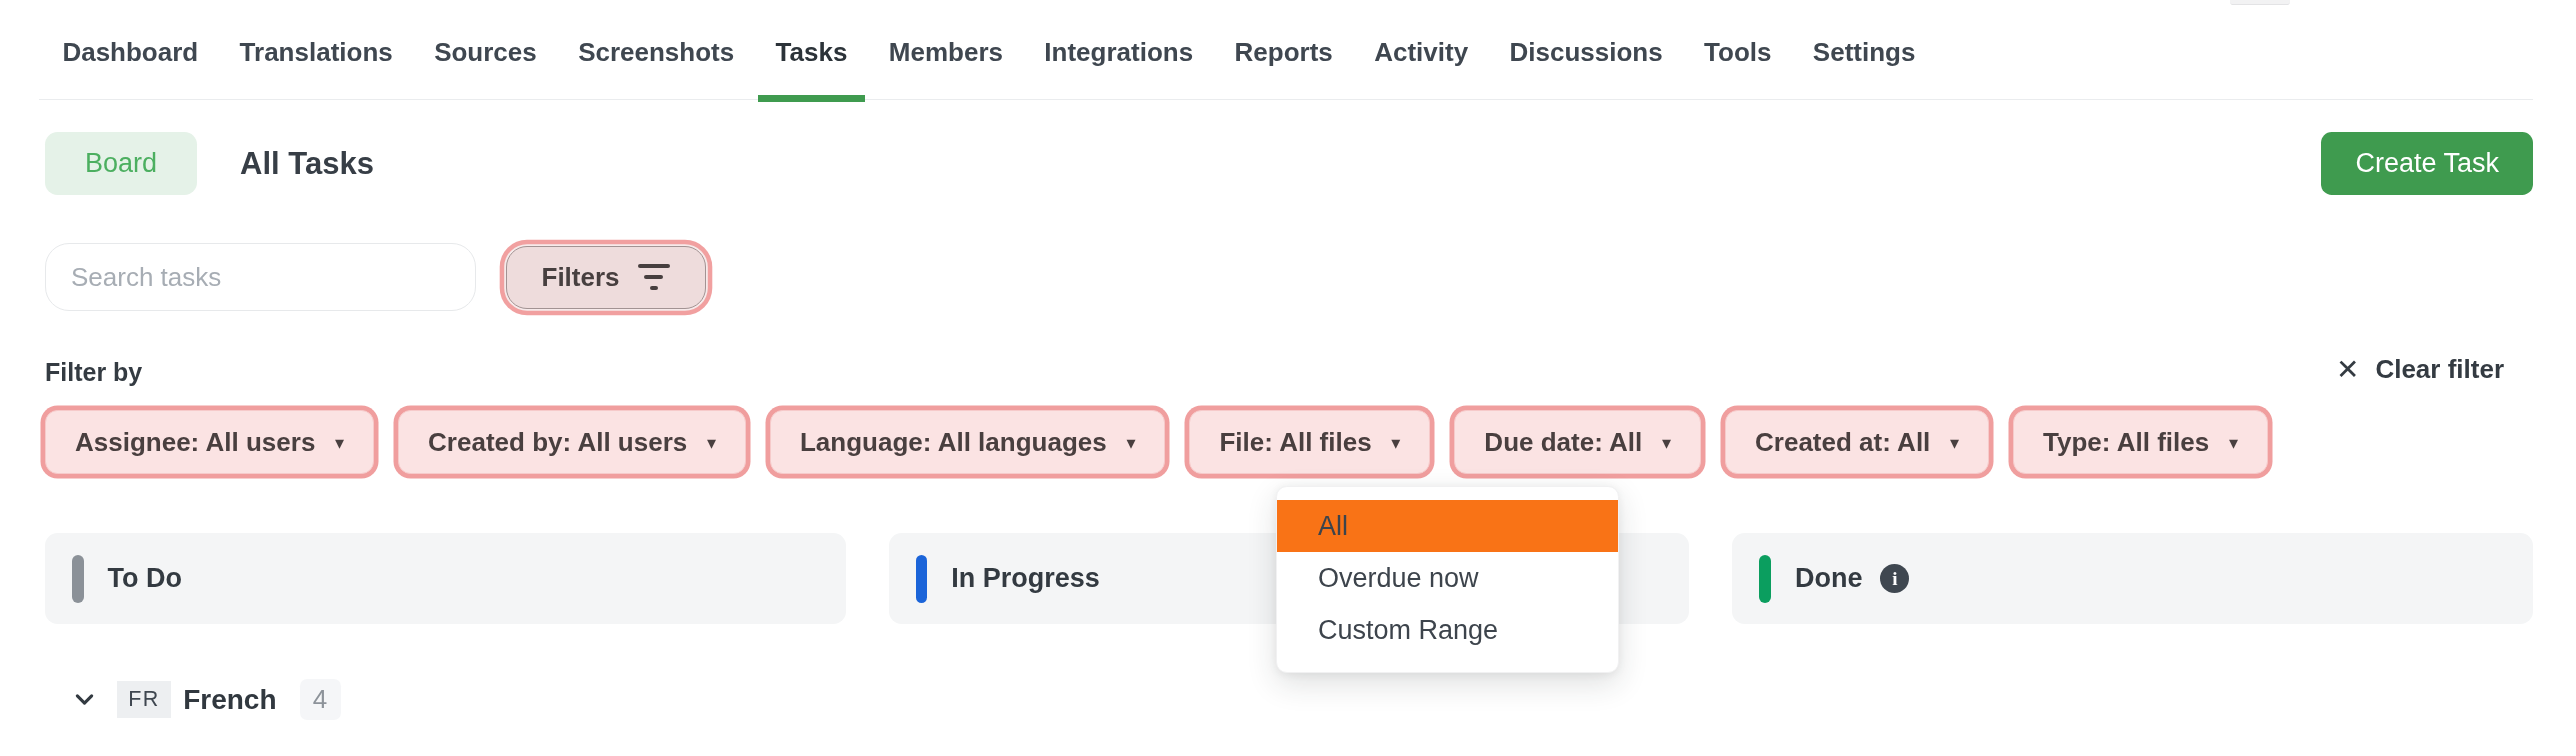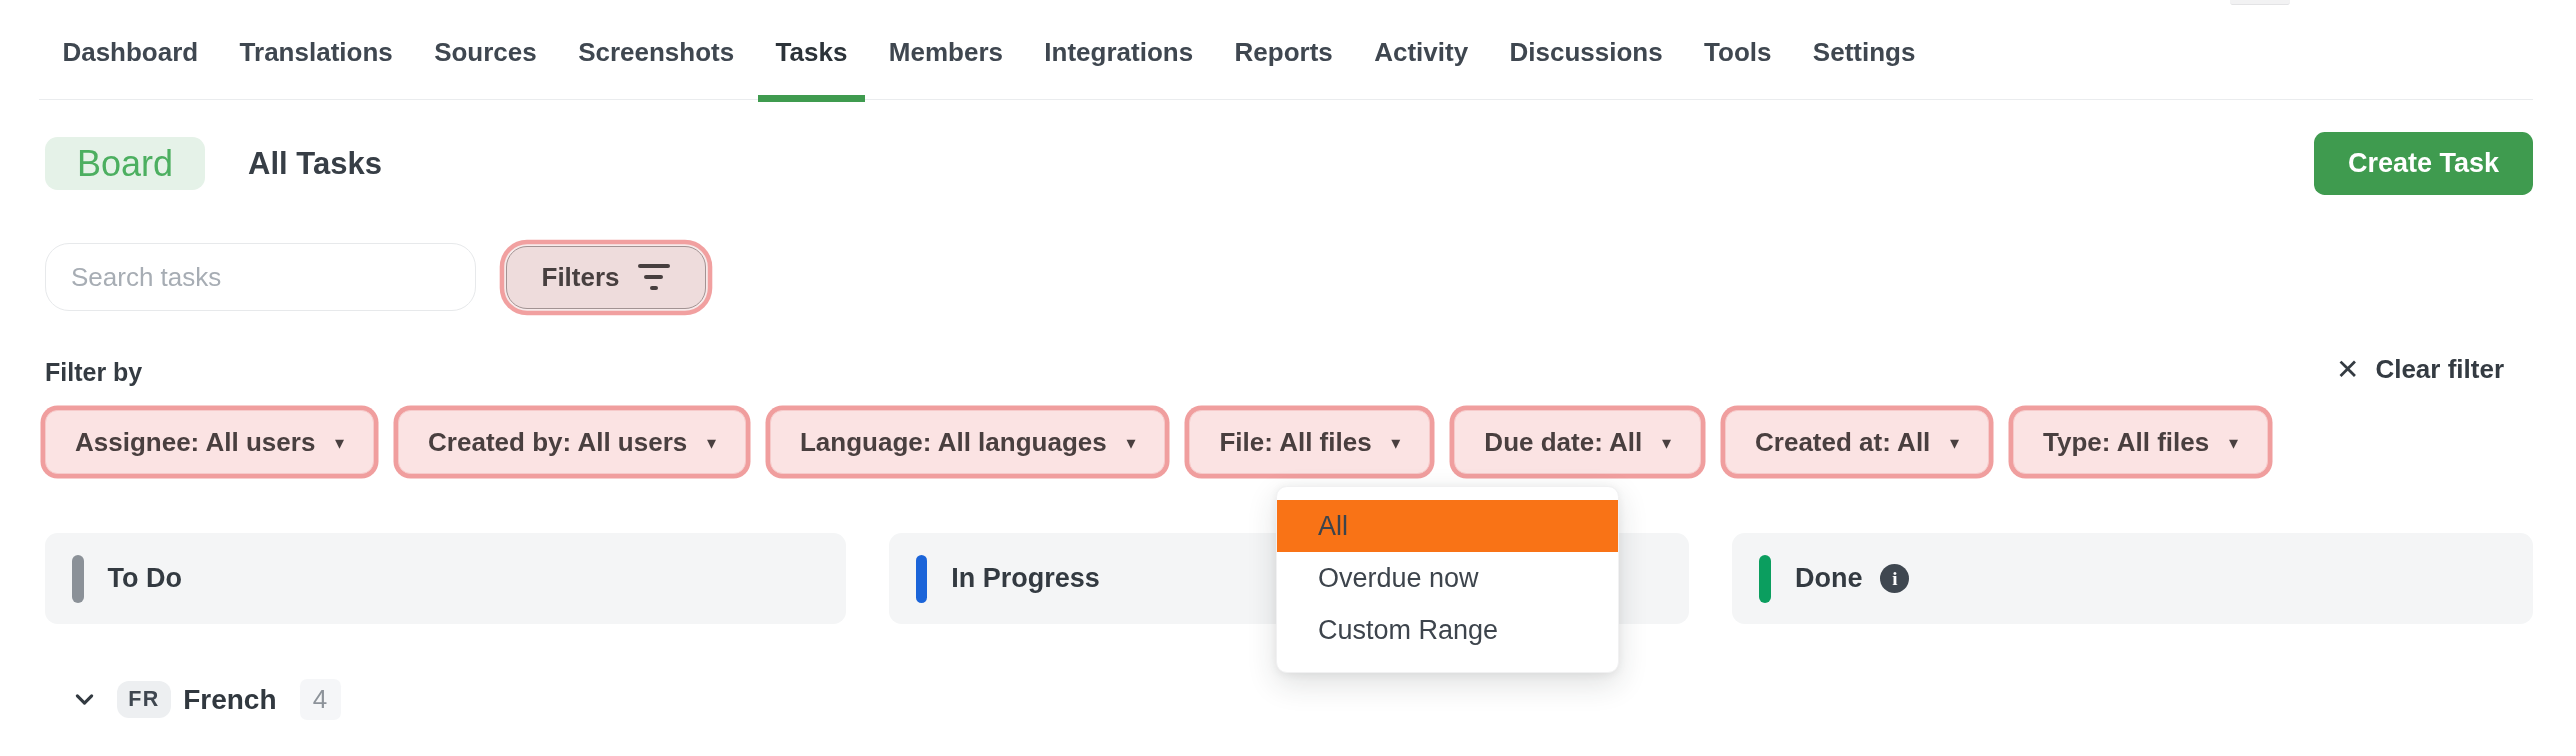--- a/index.html
+++ b/index.html
@@ -23,8 +23,8 @@
   
   .toolbar { position: absolute; top: 132px; left: 45px; right: 43px; height: 63px;
     display: flex; align-items: center; }
-  .board-chip { height: 53px; padding: 0 32px; background: #e5f2e8; color: #4caf60;
-    border-radius: 12.5px; font-size: 36px; display: flex; align-items: center; cursor: pointer; }
+  .board-chip { height: 63px; padding: 0 40px; background: #e5f2e8; color: #4caf60;
+    border-radius: 12.5px; font-size: 27px; display: flex; align-items: center; cursor: pointer; }
   .page-title { margin-left: 43px; font-size: 31px; font-weight: 600; color: #373e46; }
   .toolbar .spacer { flex: 1; }
   .create-btn { height: 63px; padding: 0 34px; background: #3f9b4f; color: #fff;

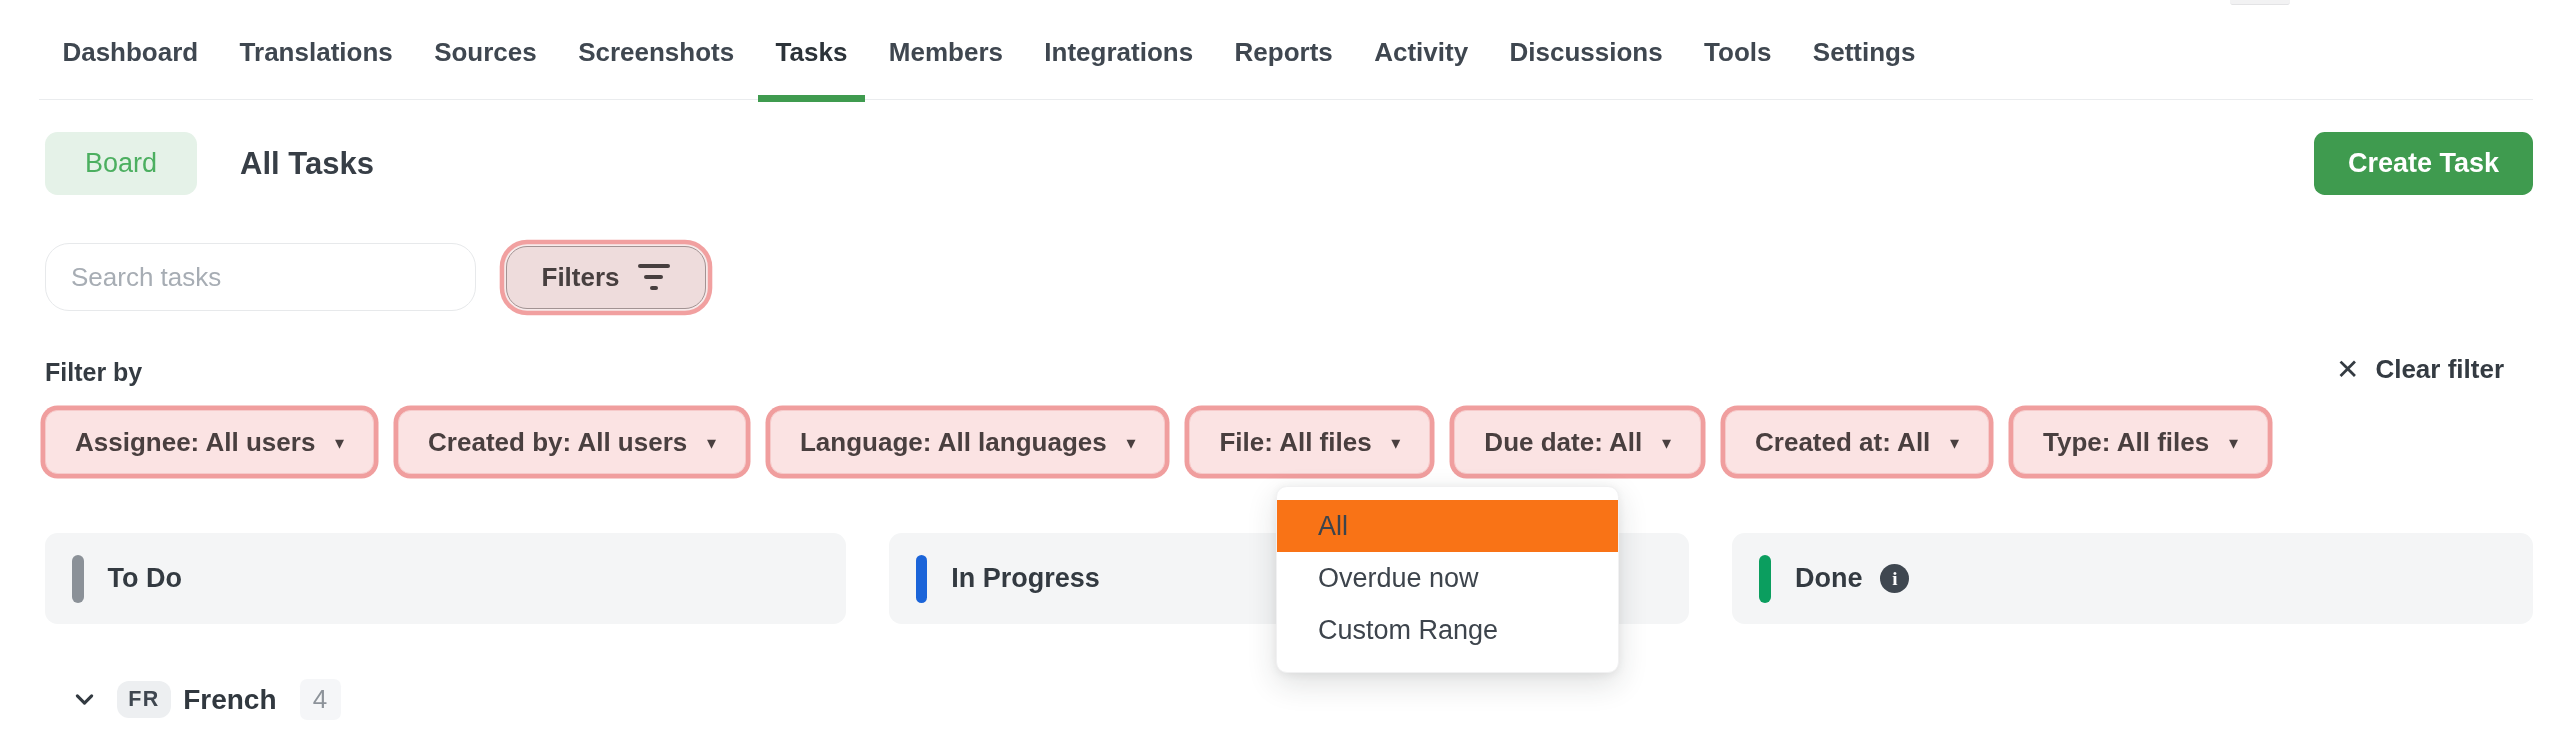--- a/index.html
+++ b/index.html
@@ -28,7 +28,7 @@
   .page-title { margin-left: 43px; font-size: 31px; font-weight: 600; color: #373e46; }
   .toolbar .spacer { flex: 1; }
   .create-btn { height: 63px; padding: 0 34px; background: #3f9b4f; color: #fff;
-    border: none; border-radius: 10.7px; font-size: 27px; font-weight: 700;
+    border: none; border-radius: 10.7px; font-size: 27px; font-weight: 400;
     font-family: inherit; display: flex; align-items: center; cursor: pointer; }
 
   

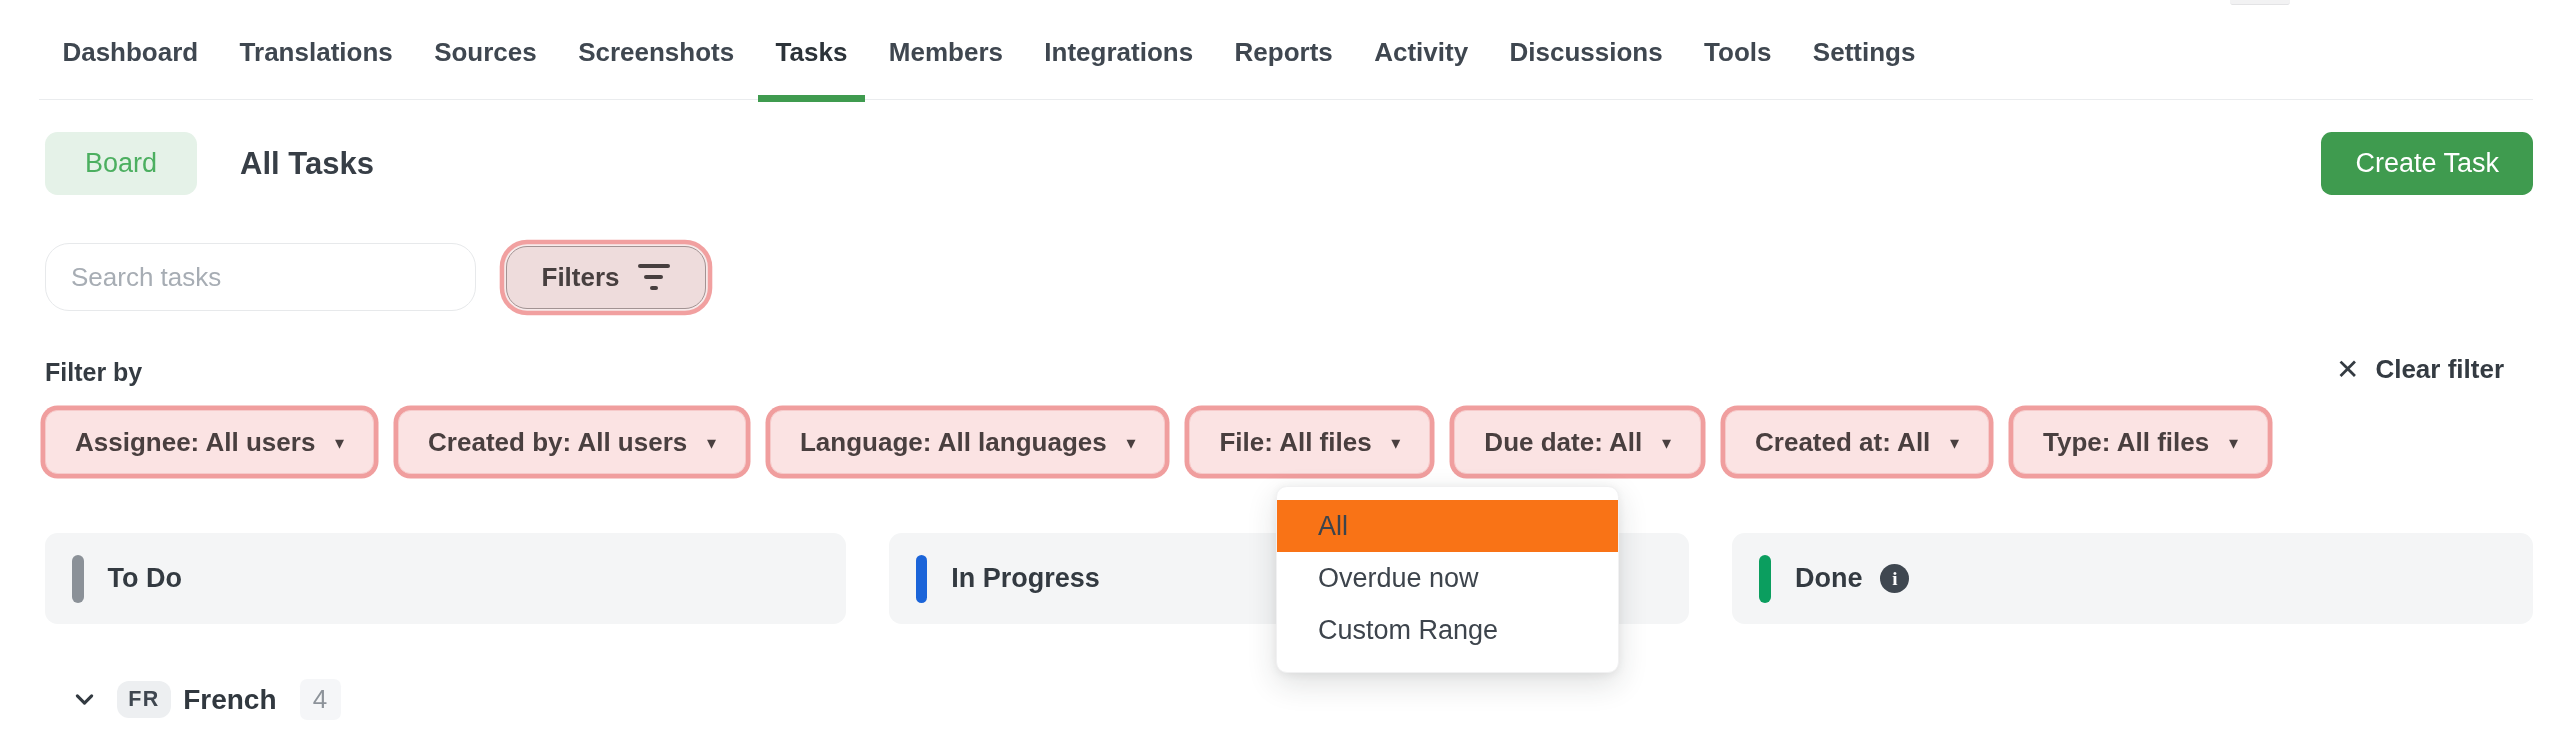--- a/index.html
+++ b/index.html
@@ -83,8 +83,8 @@
   
   .group-row { position: absolute; top: 678px; left: 72px; display: flex; align-items: center; height: 43px; }
   .chev { display: flex; align-items: center; cursor: pointer; }
-  .lang-badge { margin-left: 19.7px; background: #edeff1; border-radius: 12px; padding: 6.3px 11.6px;
-    font-size: 21.5px; letter-spacing: 1.3px; font-weight: 700; color: #3f4750; }
+  .lang-badge { margin-left: 19.7px; background: #edeff1; border-radius: 0; padding: 6.3px 11.6px;
+    font-size: 21.5px; letter-spacing: 1.3px; font-weight: 400; color: #3f4750; }
   .lang-name { margin-left: 12px; font-size: 28px; font-weight: 600; color: #31383f; }
   .lang-count { margin-left: 23px; background: #f5f6f8; border-radius: 7.2px; min-width: 41px;
     height: 41px; display: flex; align-items: center; justify-content: center;

